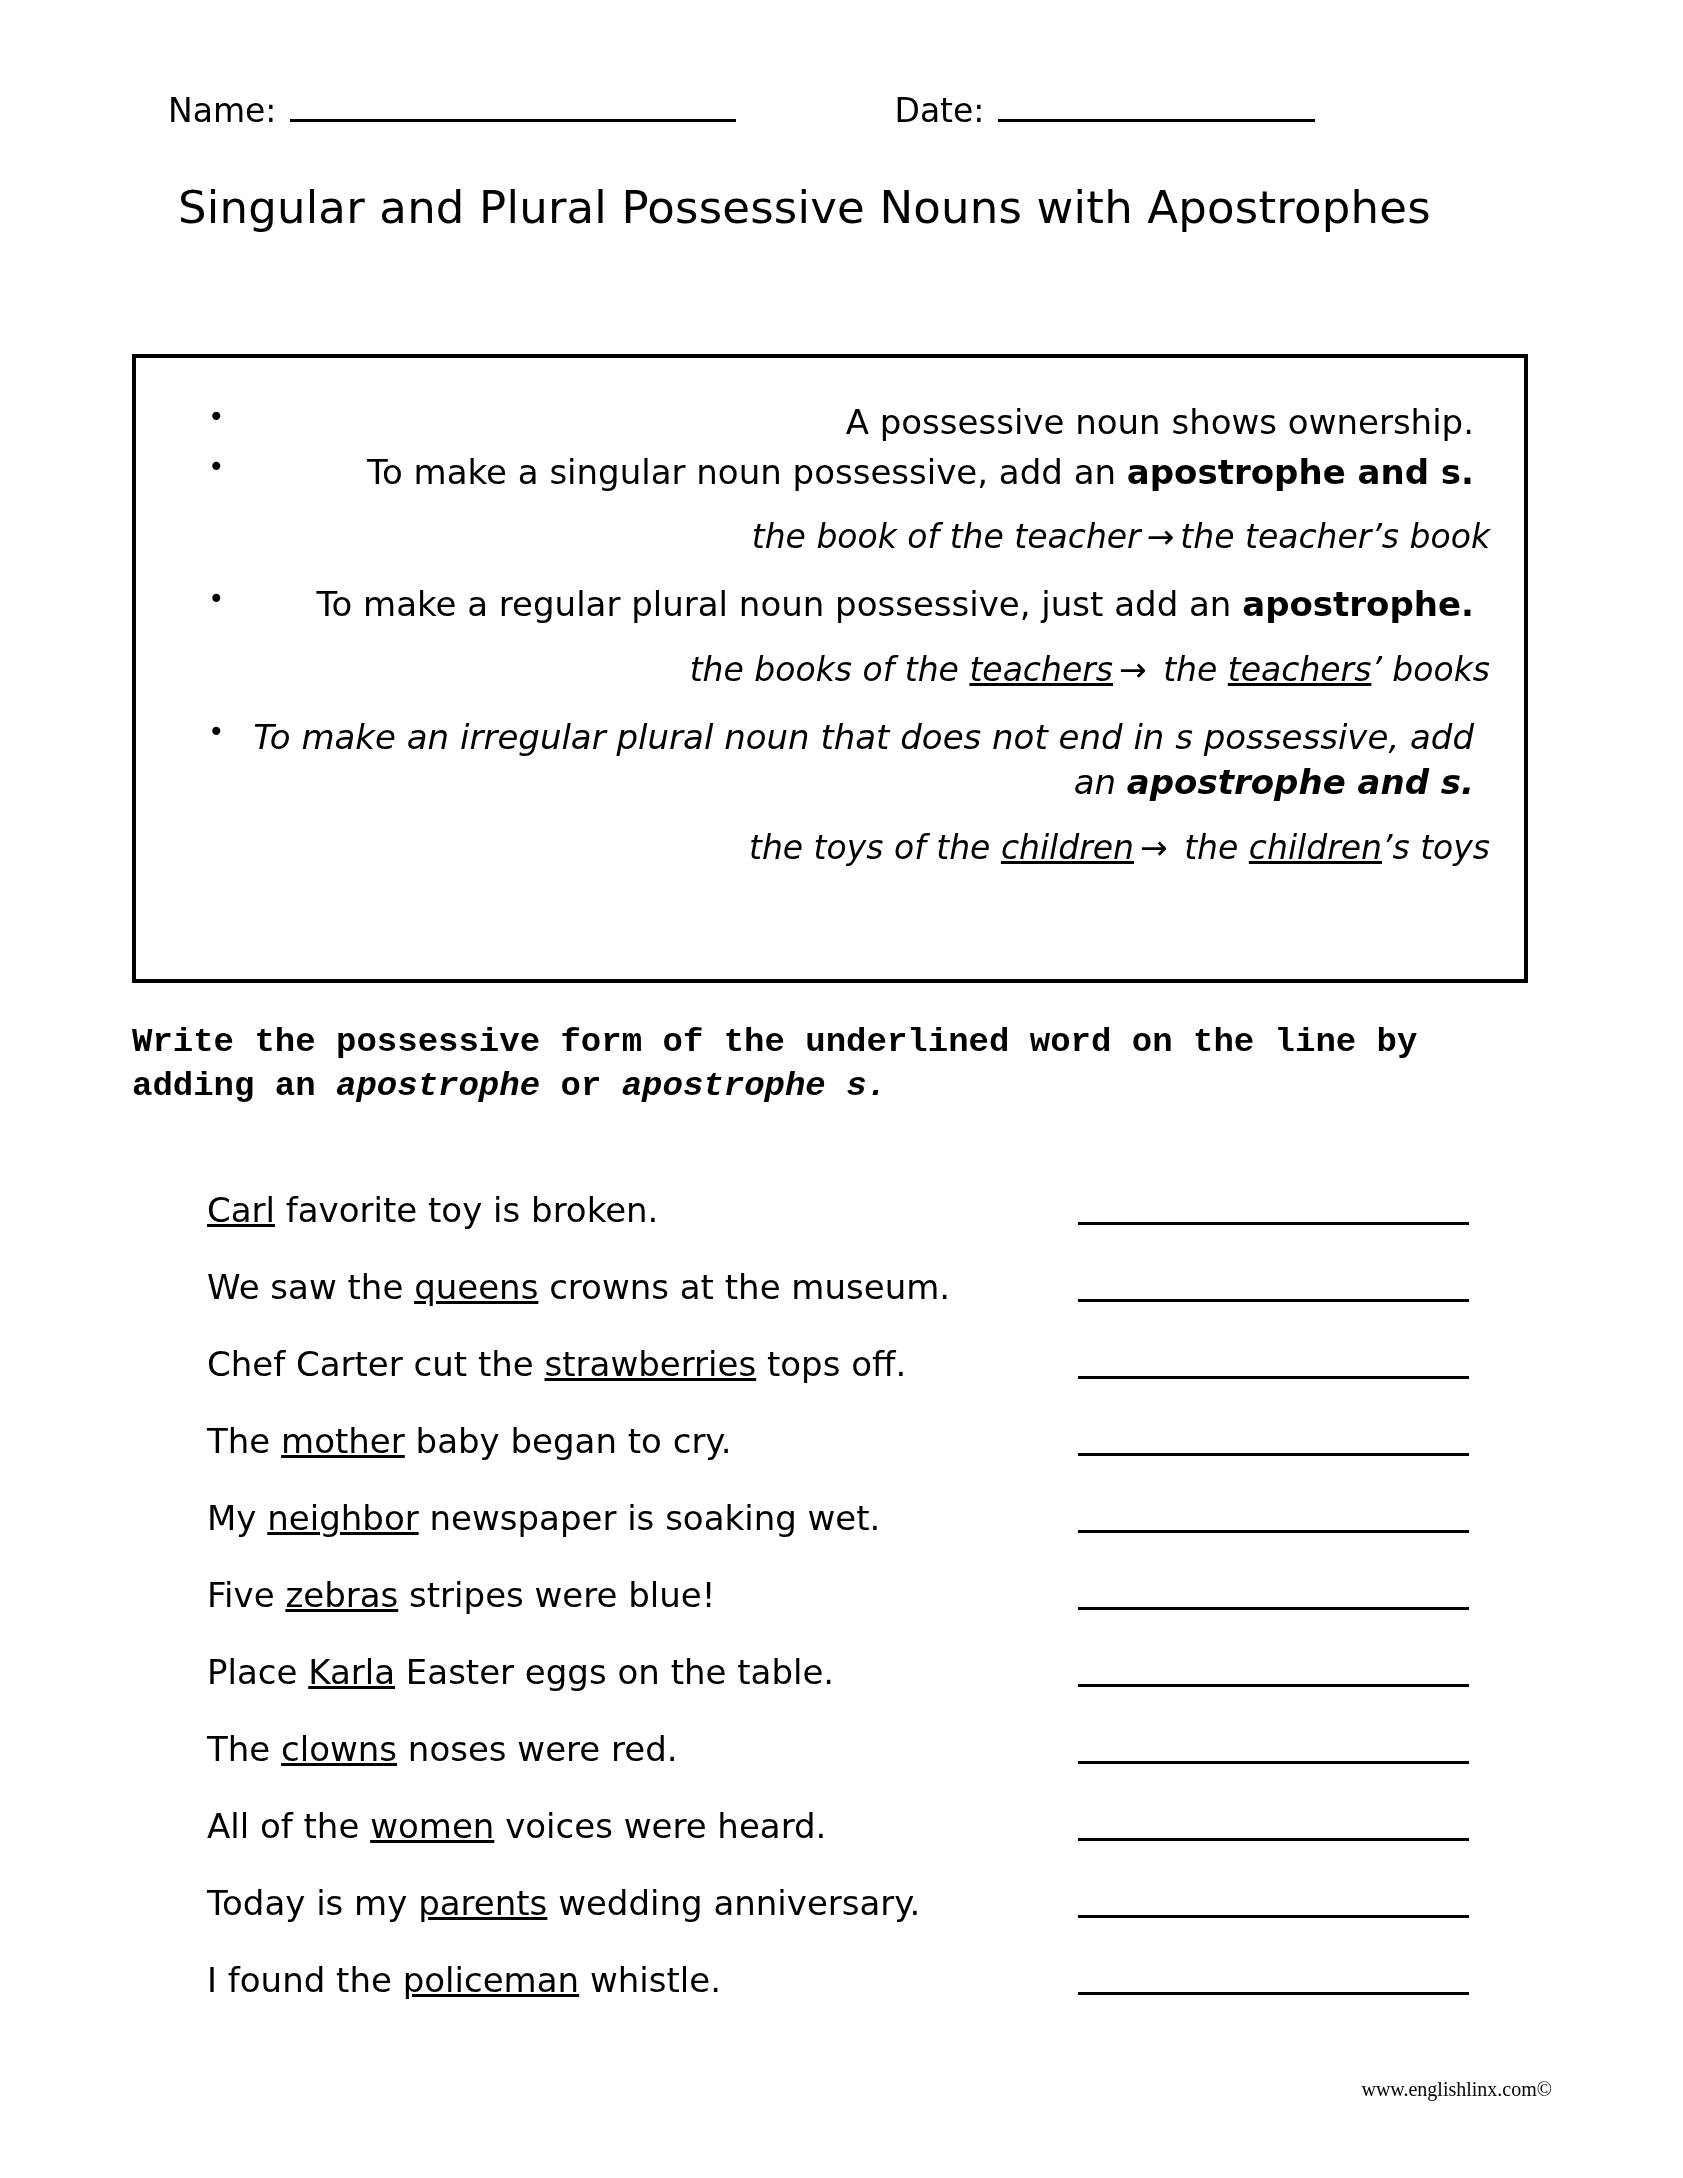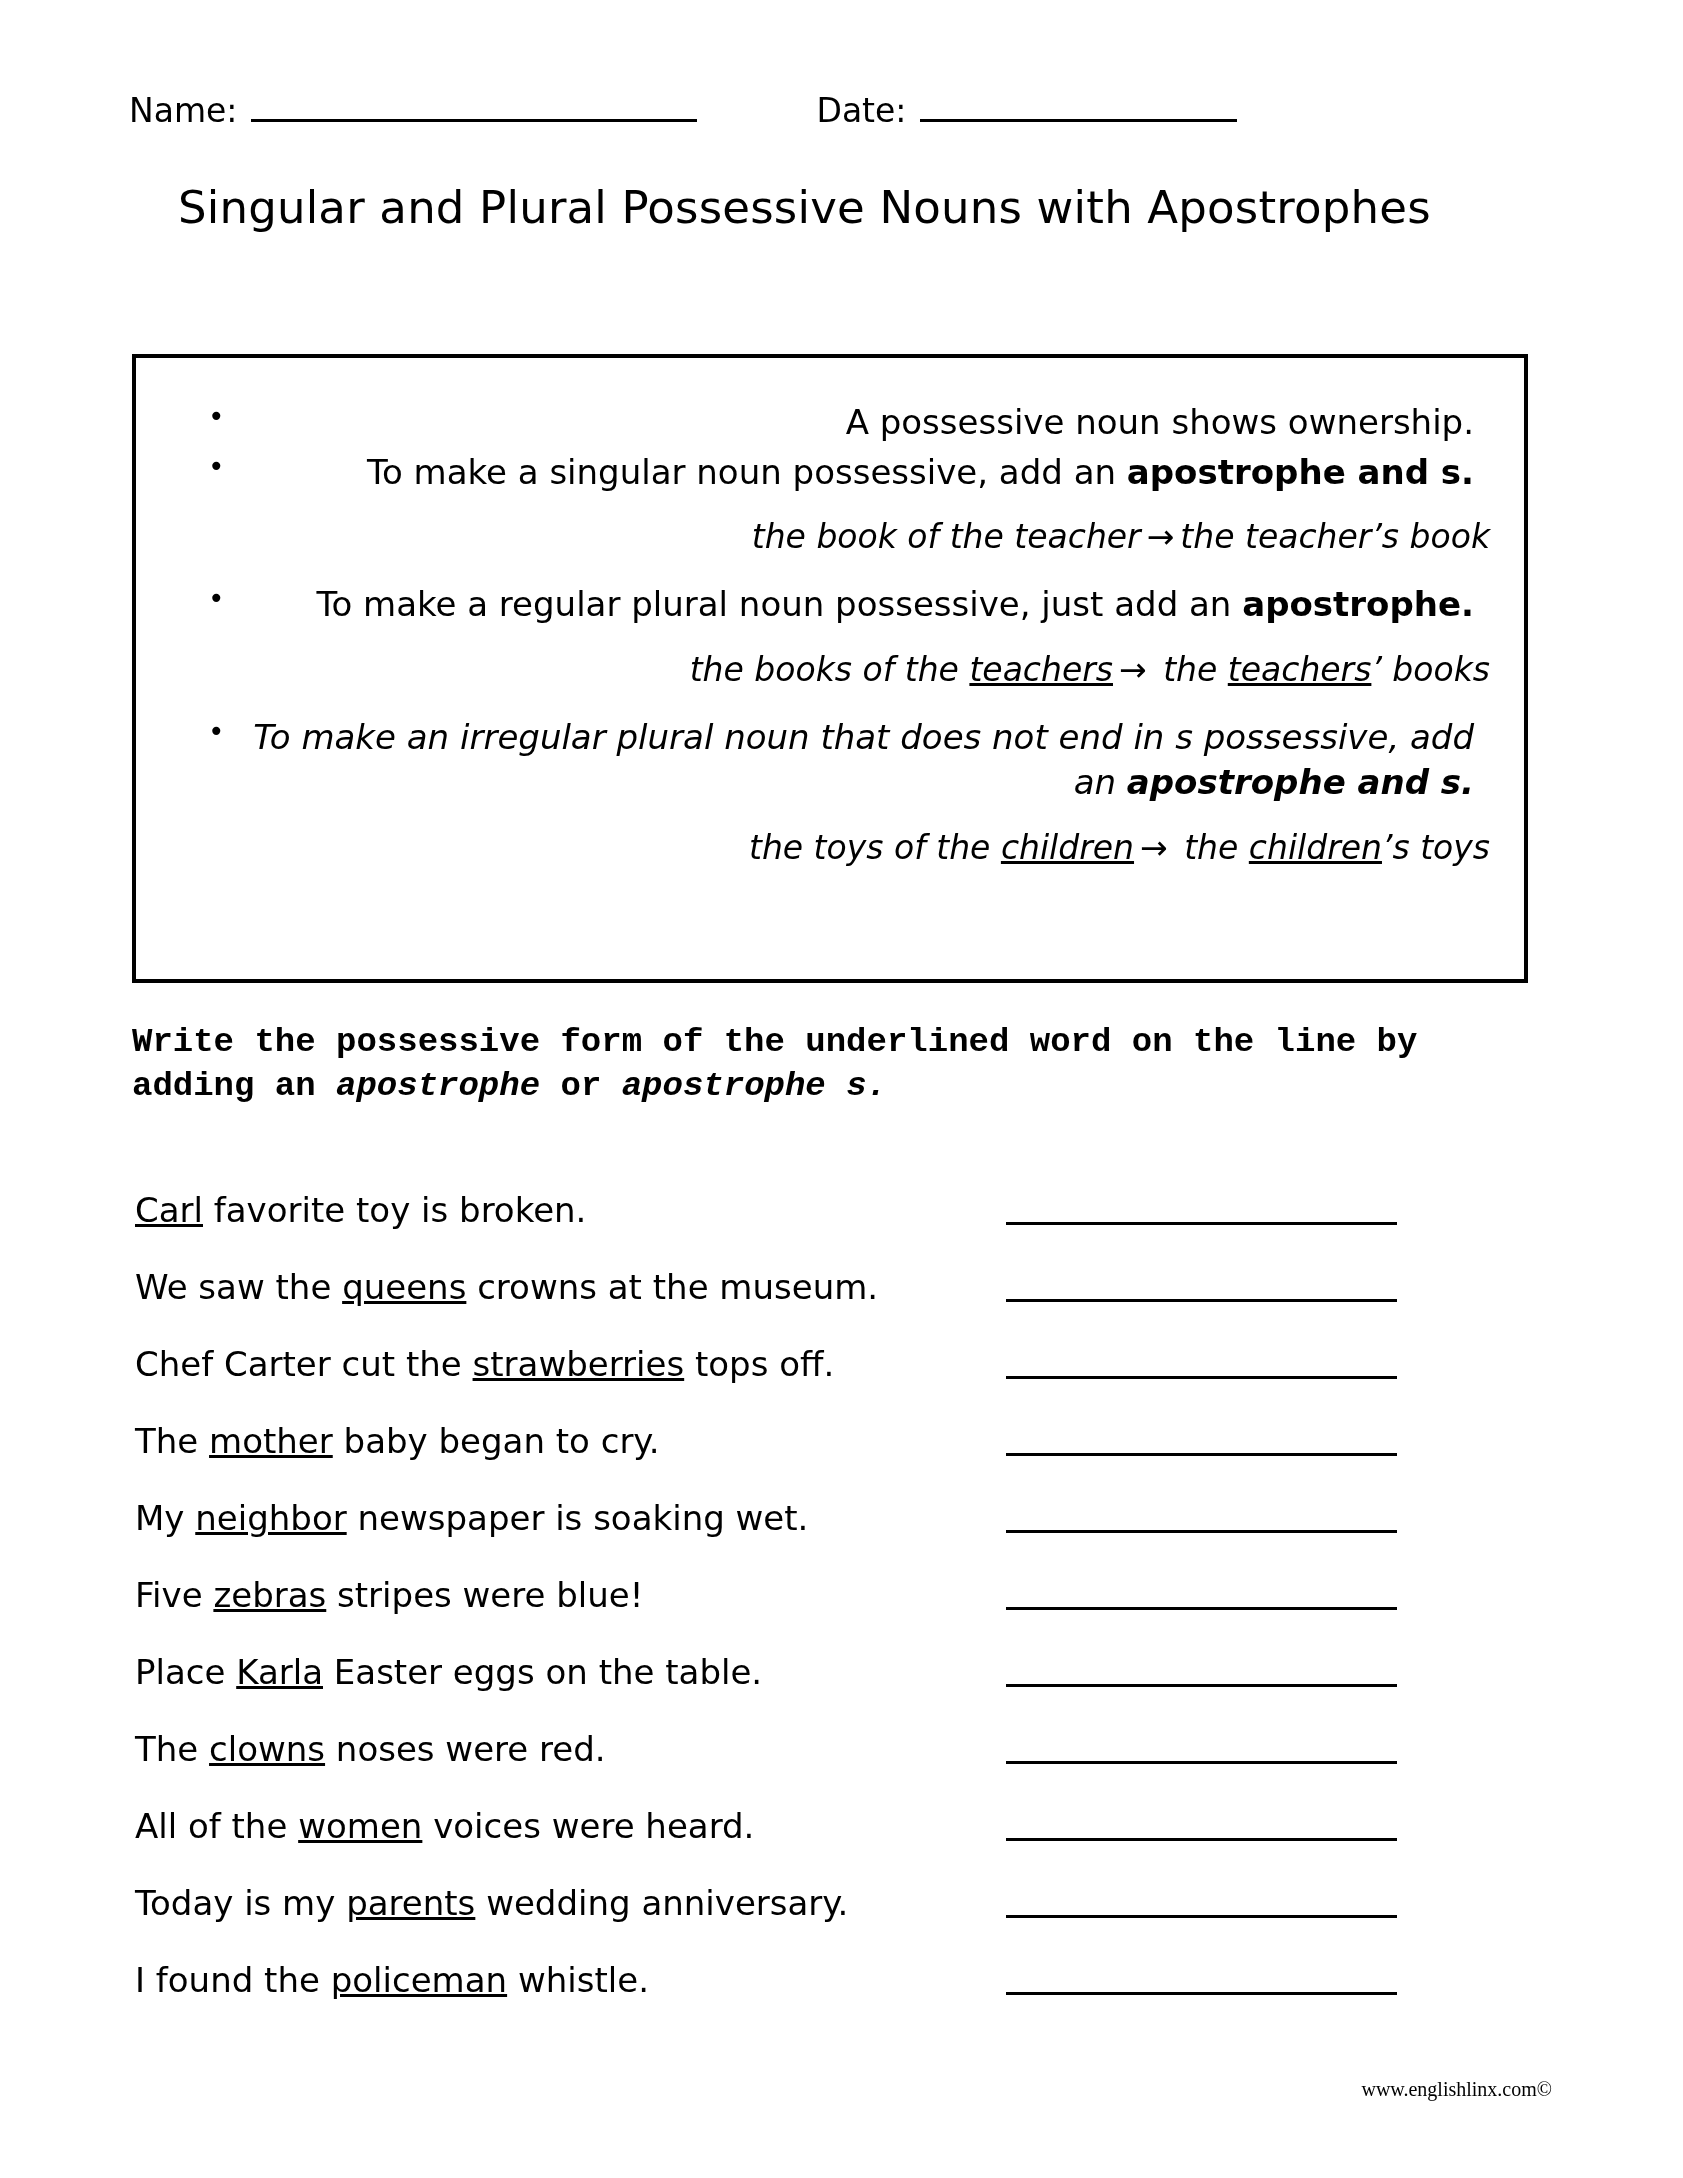--- a/index.html
+++ b/index.html
@@ -33,7 +33,7 @@
     align-items: baseline;
     font-size: 33px;
   }
-  .hdr .lbl { white-space: nowrap; }
+  .hdr .lbl { white-space: nowrap; margin-left: 39px; }
   .hdr .rule-name {
     display: inline-block;
     width: 446px;

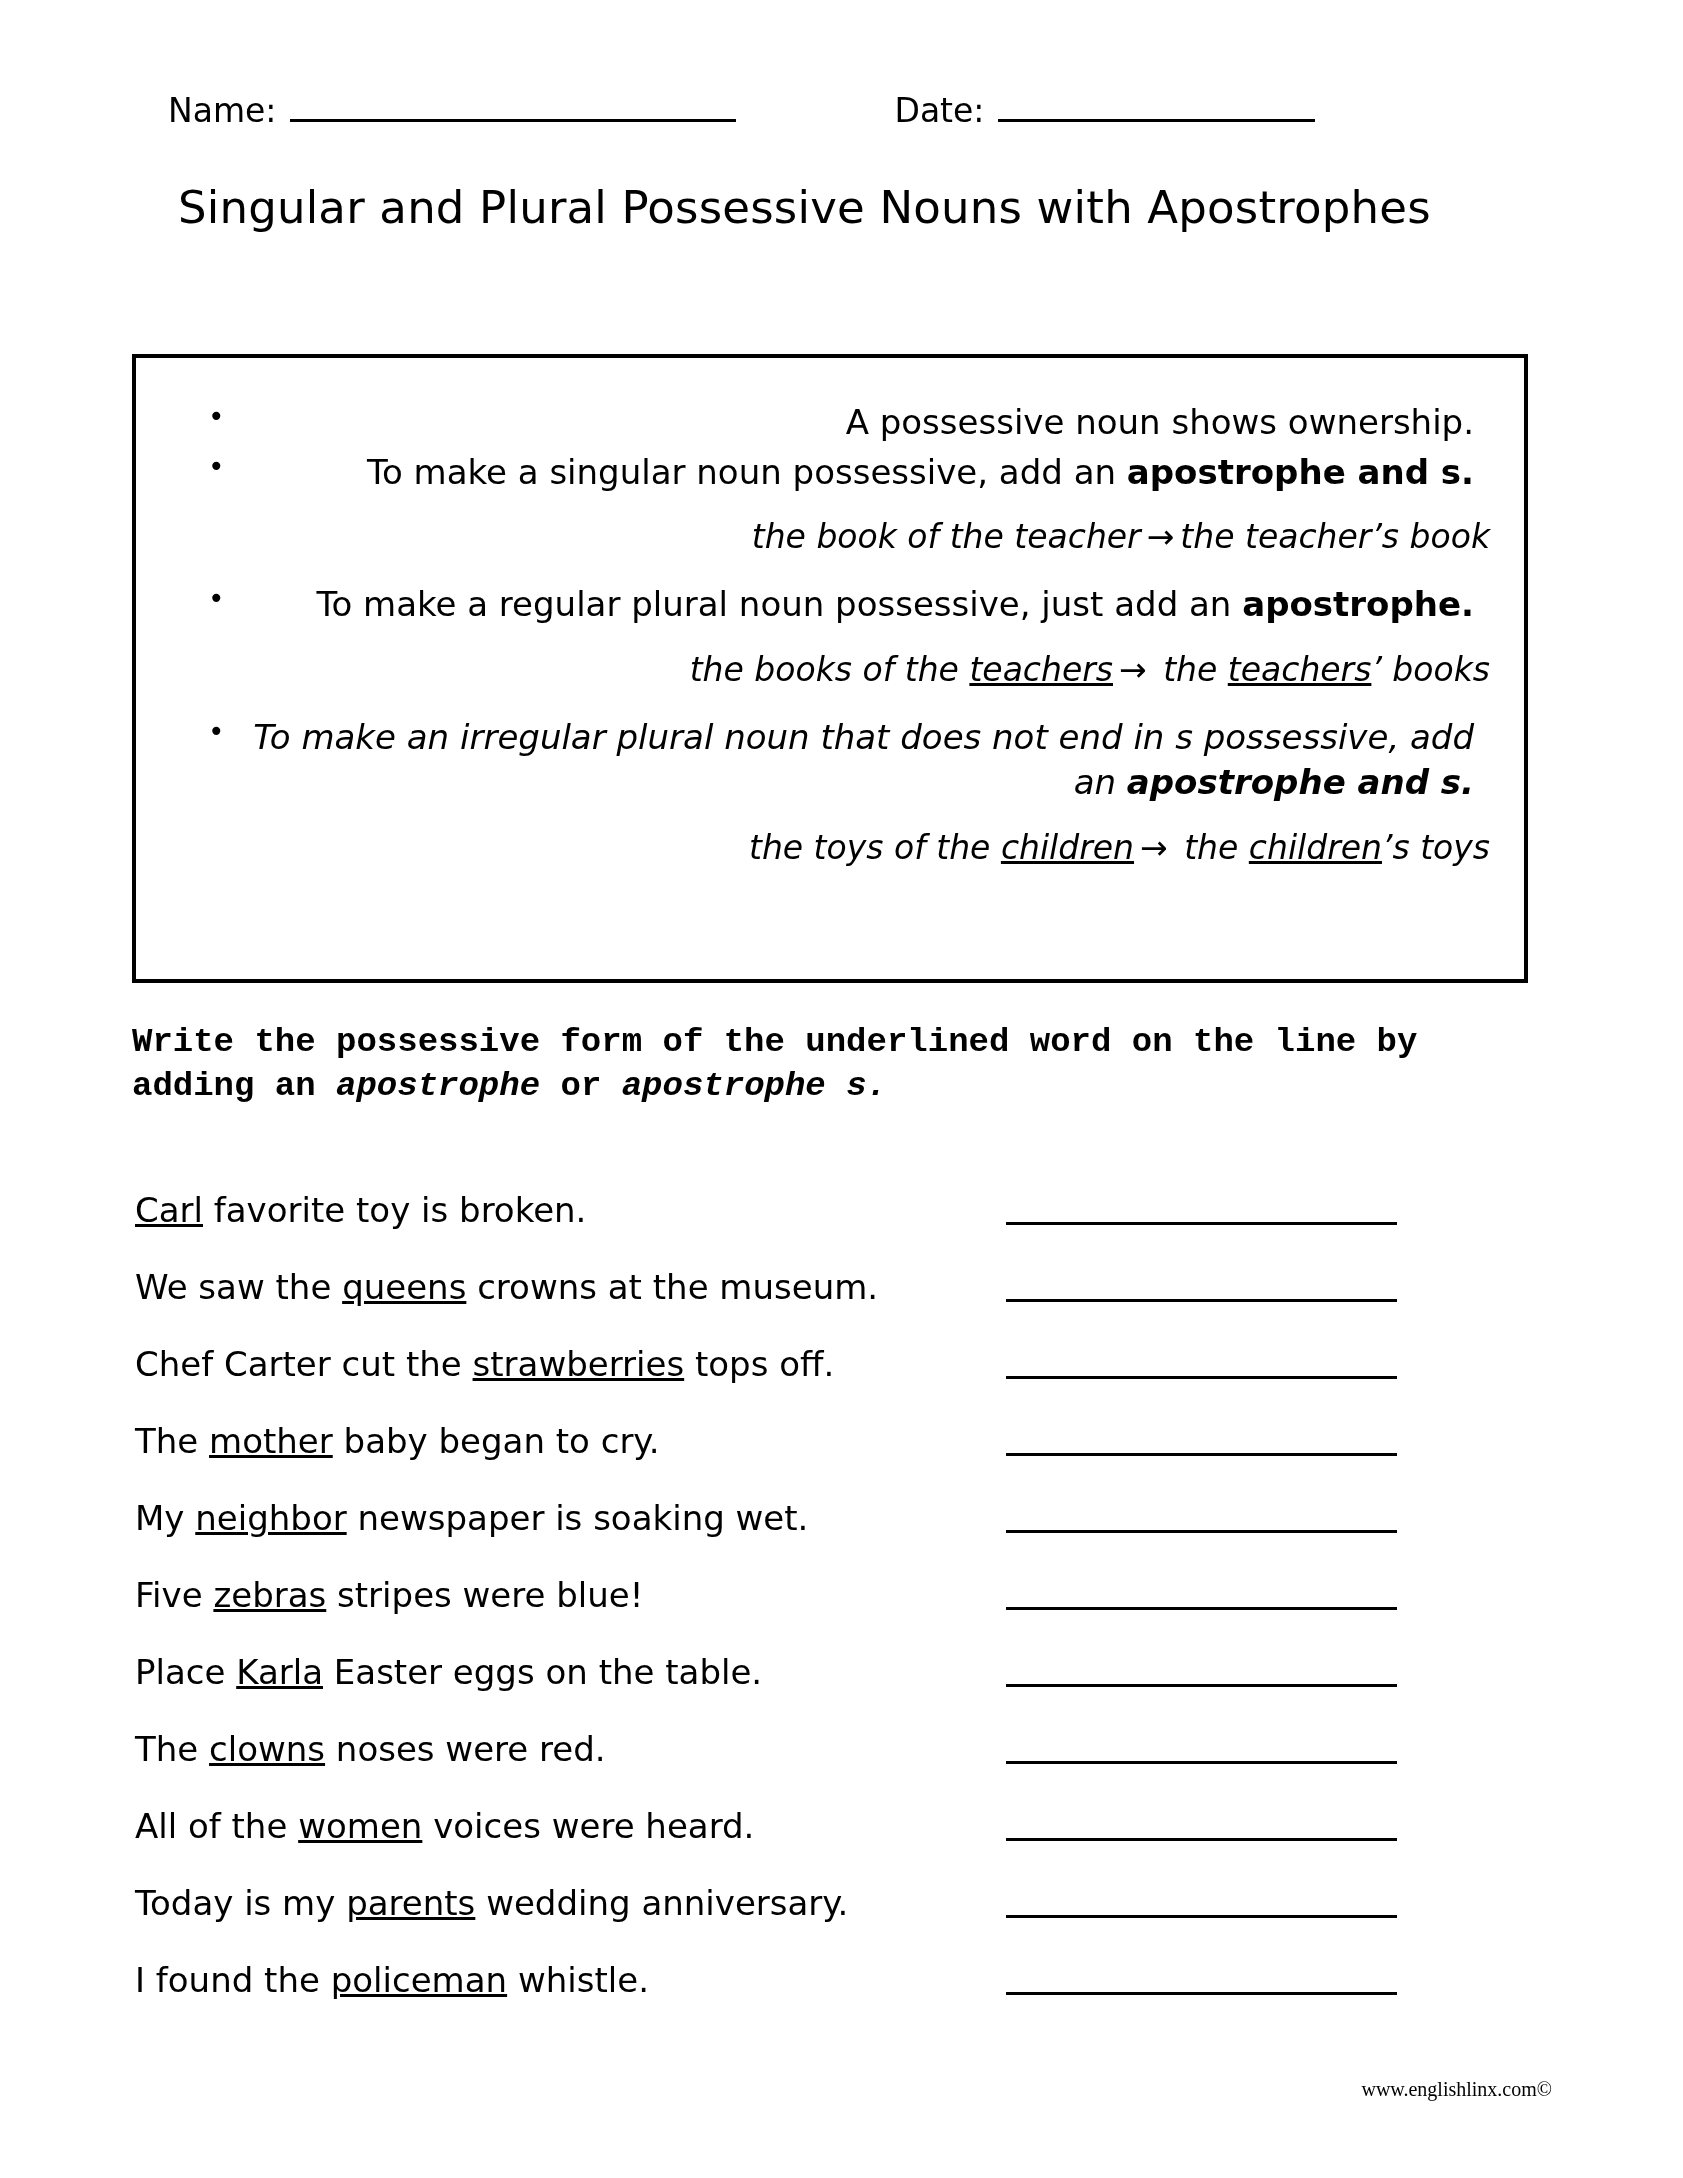--- a/index.html
+++ b/index.html
@@ -129,6 +129,7 @@
     display: flex;
     align-items: flex-end;
     height: 77px;
+    justify-content: center;
   }
   .q-text {
     width: 871px;

